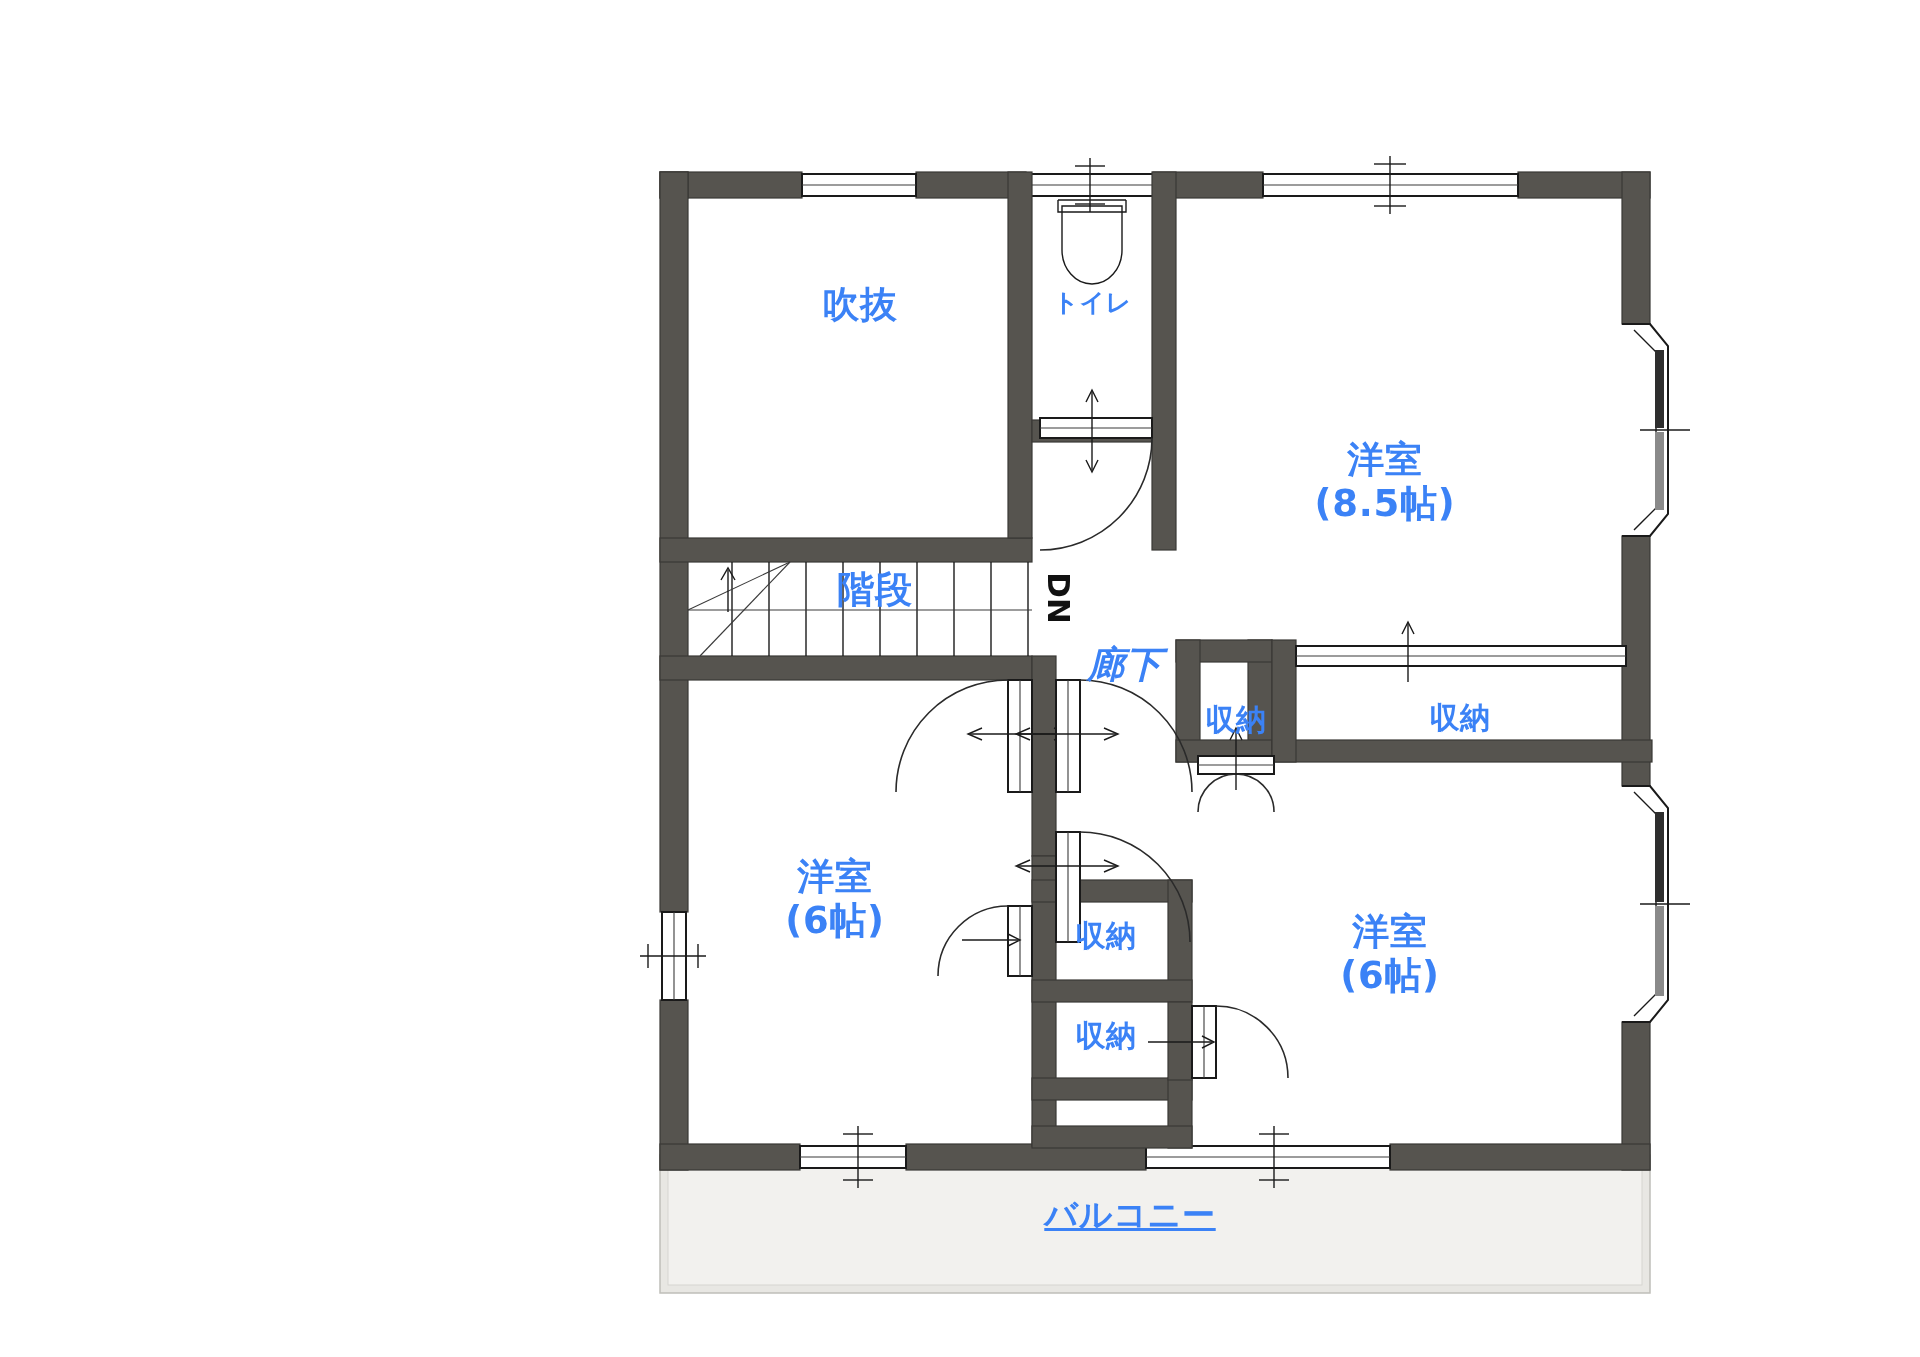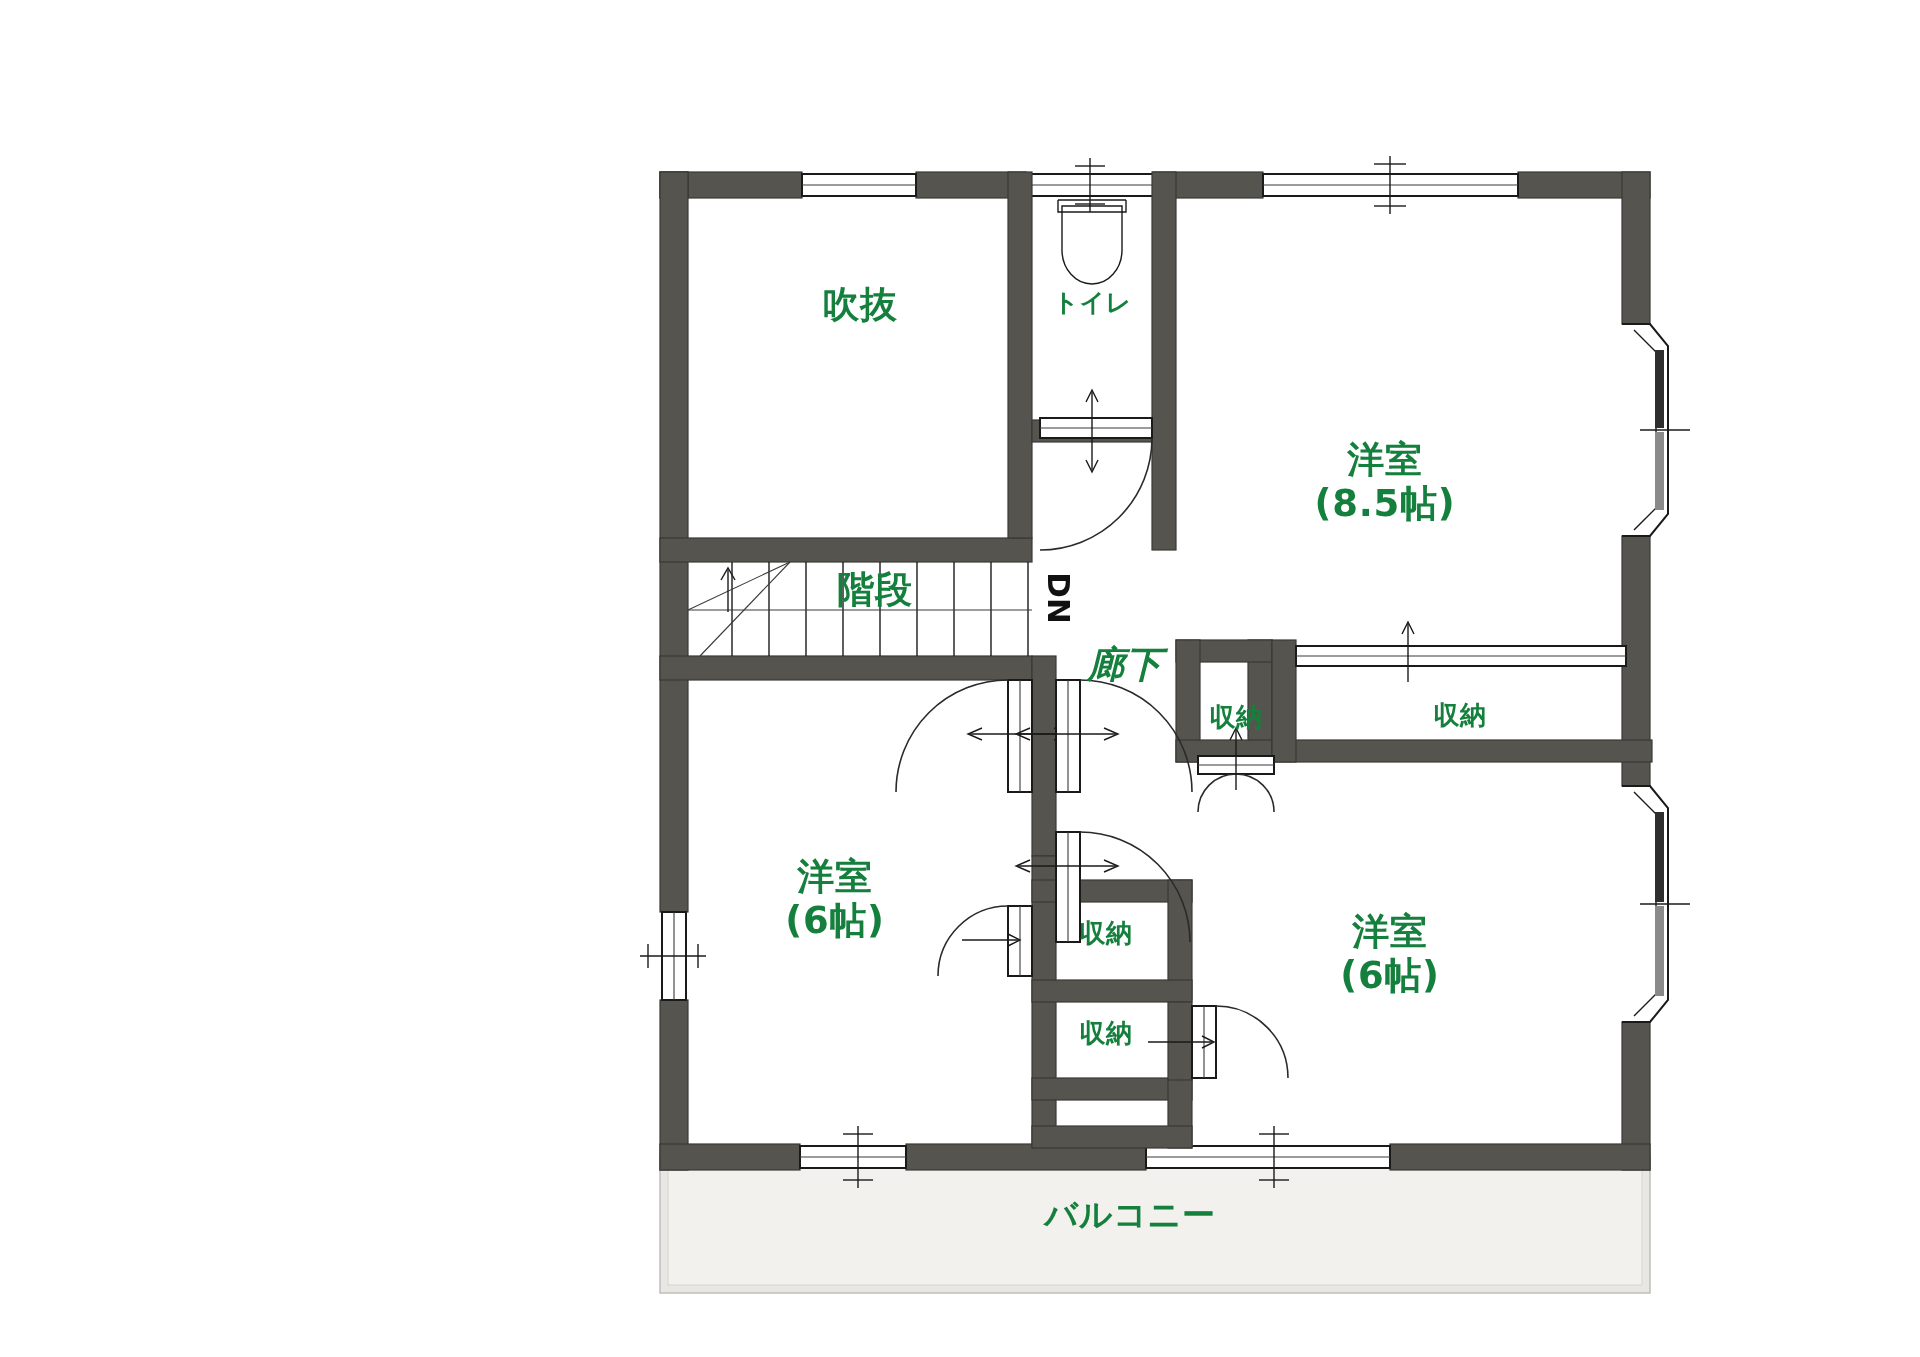--- a/index.html
+++ b/index.html
@@ -26,7 +26,7 @@
   .room-label {
     position: absolute;
     text-align: center;
-    color: #15803d;
+    color: #3b82f6;
     font-family: "DejaVu Sans", "Liberation Sans", sans-serif;
     font-weight: 700;
     line-height: 1.18;

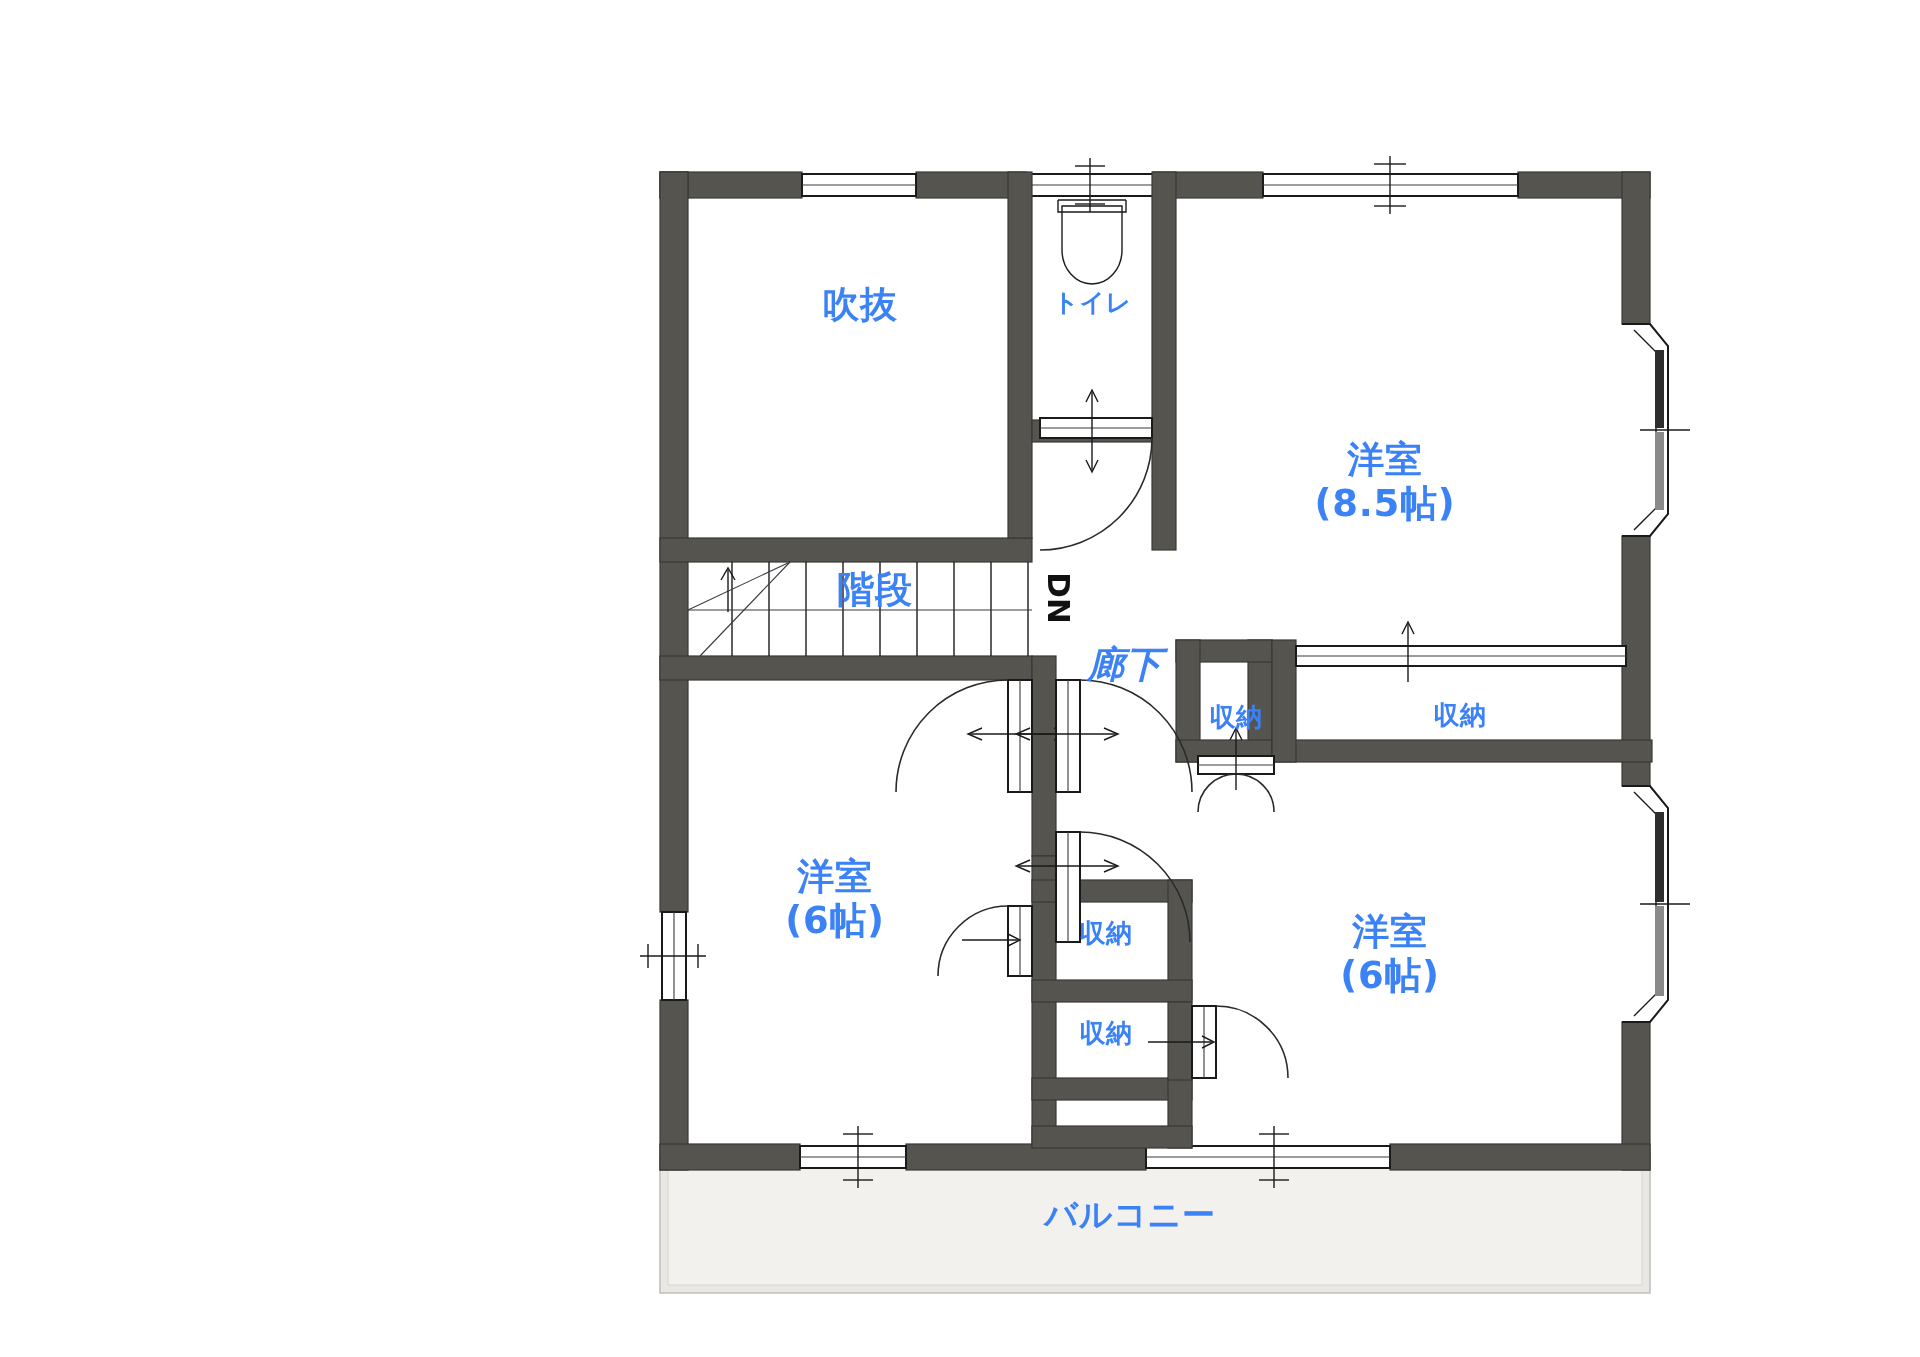--- a/index.html
+++ b/index.html
@@ -36,7 +36,7 @@
   .lbl-xl { font-size: 37px; }
   .lbl-lg { font-size: 33px; }
   .lbl-md { font-size: 25px; }
-  .lbl-sm { font-size: 26px; }
+  .lbl-sm { font-size: 30px; }
   .lbl-dn {
     position: absolute;
     font-size: 31px;

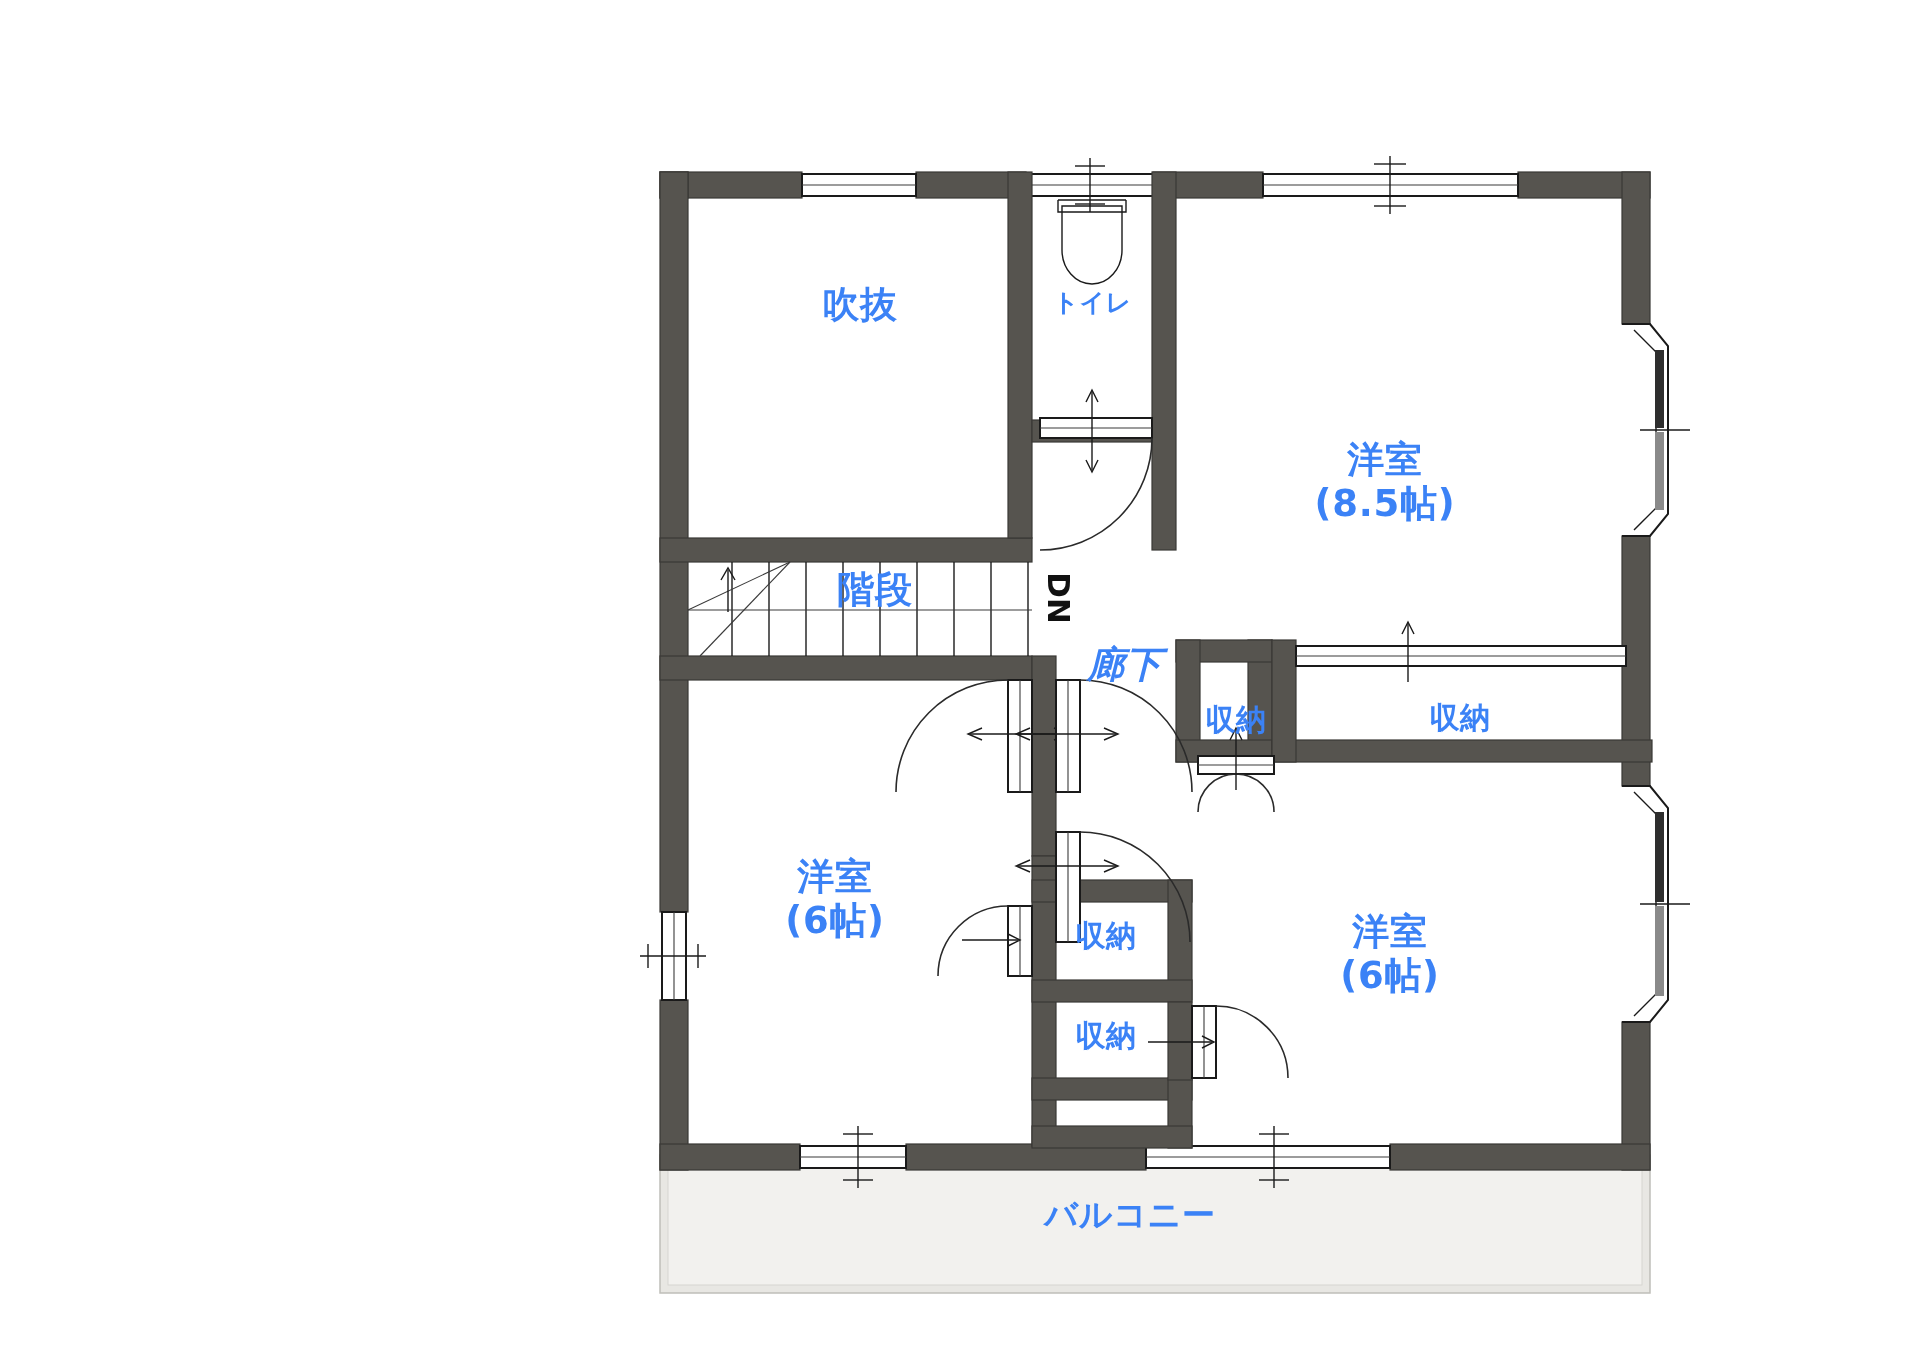--- a/index.html
+++ b/index.html
@@ -34,7 +34,7 @@
     letter-spacing: 0.02em;
   }
   .lbl-xl { font-size: 37px; }
-  .lbl-lg { font-size: 33px; }
+  .lbl-lg { font-size: 33px; text-decoration: underline; }
   .lbl-md { font-size: 25px; }
   .lbl-sm { font-size: 30px; }
   .lbl-dn {

